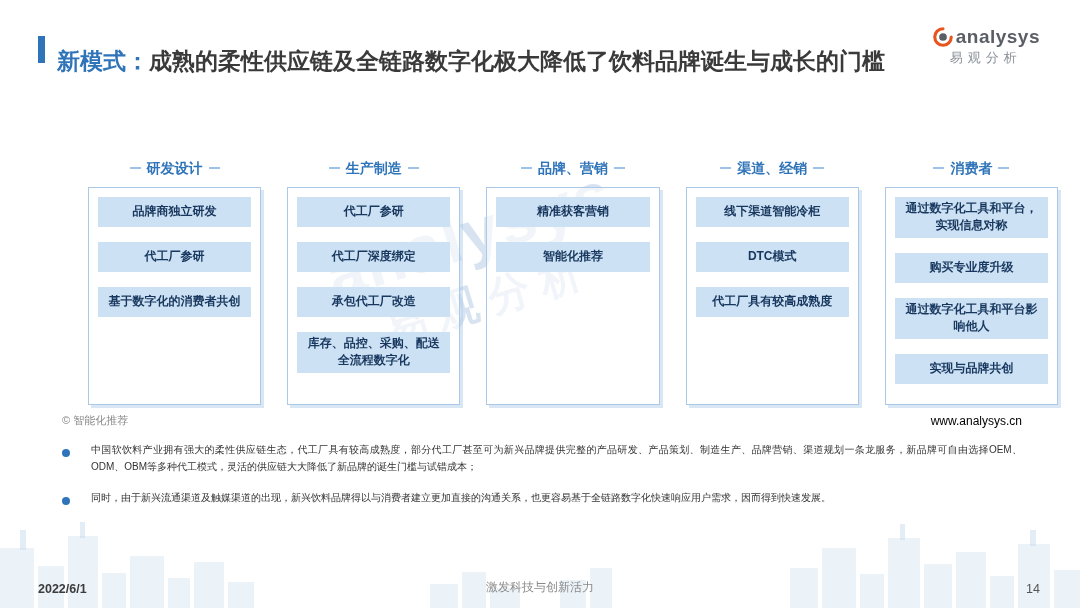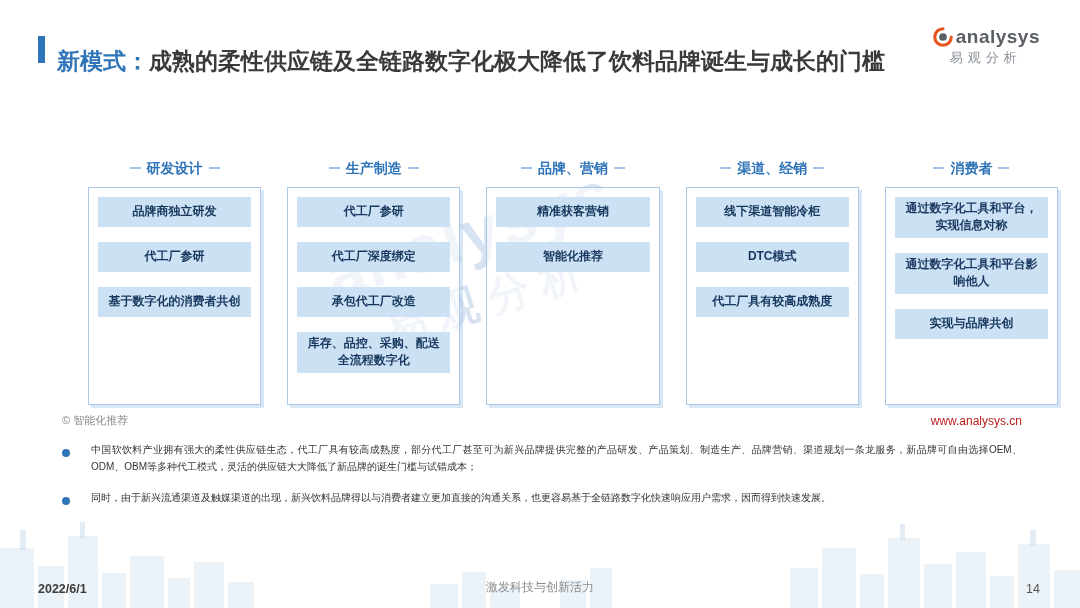--- a/index.html
+++ b/index.html
@@ -160,6 +160,7 @@
       <div class="col-header">消费者</div>
       <div class="col-box">
         <div class="item">通过数字化工具和平台，实现信息对称</div>
+        <div class="item">购买专业度升级</div>
         <div class="item">通过数字化工具和平台影响他人</div>
         <div class="item">实现与品牌共创</div>
       </div>

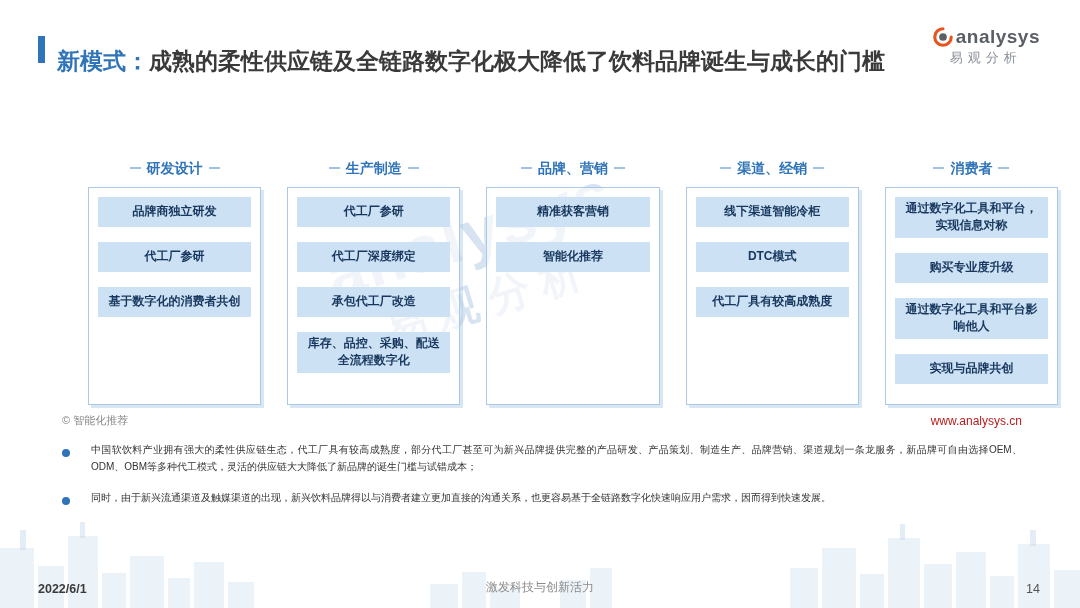--- a/index.html
+++ b/index.html
@@ -49,7 +49,7 @@
   }
   
   .copyright{position:absolute;top:413px;left:62px;font-size:11px;color:#8a8a8a;}
-  .website{position:absolute;top:414px;right:58px;font-size:12px;color:#b91c1c;}
+  .website{position:absolute;top:414px;right:58px;font-size:12px;color:#000000;}
   
   .bullets{position:absolute;top:442px;left:62px;width:960px;}
   .bullet{display:flex;gap:21px;margin-bottom:15px;font-size:10px;color:#333;line-height:1.65;text-align:justify;}

